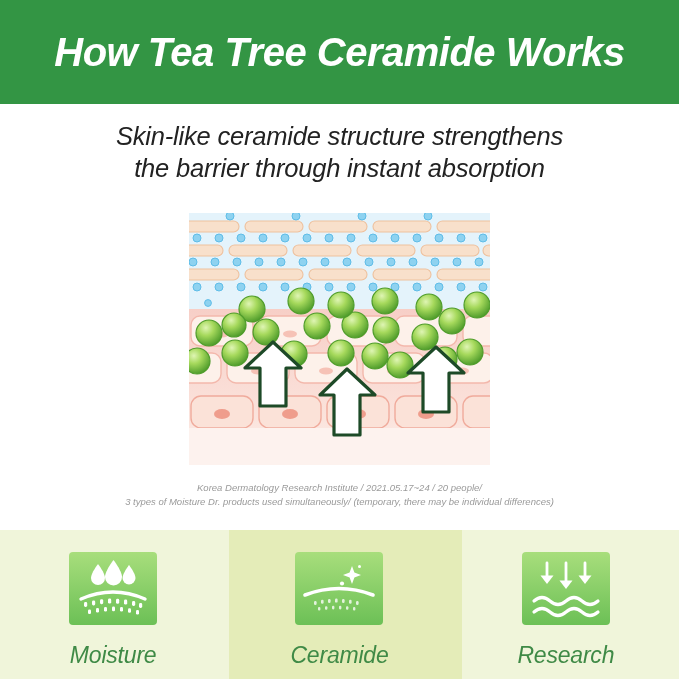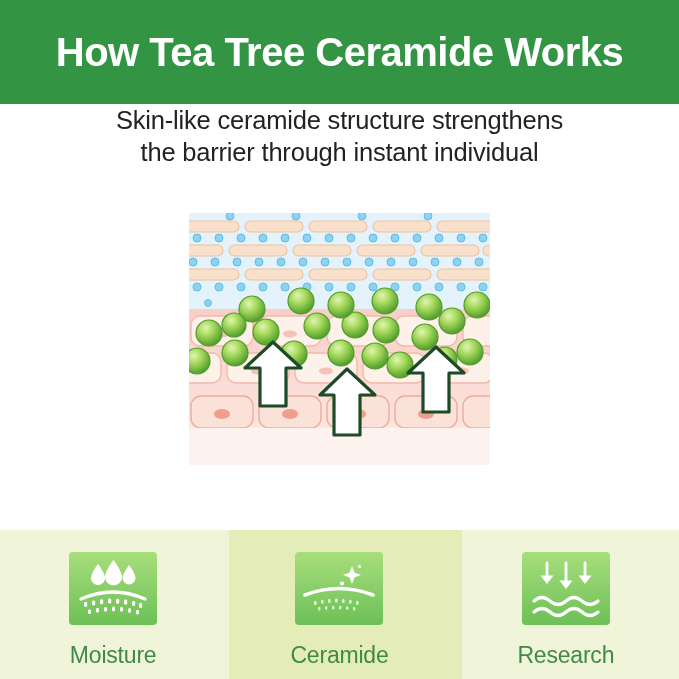--- a/index.html
+++ b/index.html
@@ -10,7 +10,7 @@
     overflow:hidden;
     position:relative;
   }
-  .page{position:relative;width:679px;height:679px;}
+  .page{position:relative;width:679px;height:679px;font-style:italic;}
 
   
   .header{

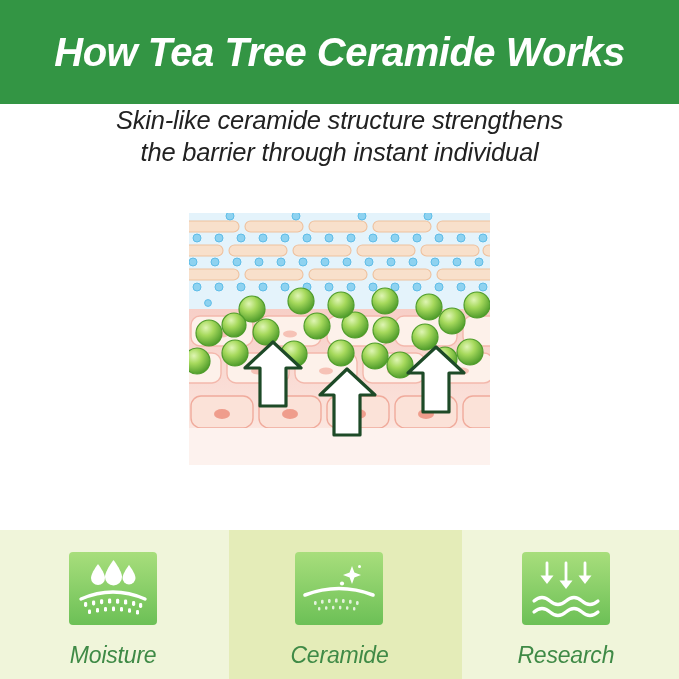--- a/index.html
+++ b/index.html
@@ -31,7 +31,7 @@
   
   .subtitle-wrap{
     position:absolute;left:0;top:104px;width:679px;height:96px;
-    display:flex;flex-direction:column;align-items:center;justify-content:flex-start;
+    display:flex;flex-direction:column;align-items:center;justify-content:center;
   }
   .subtitle-line{
     color:#222222;

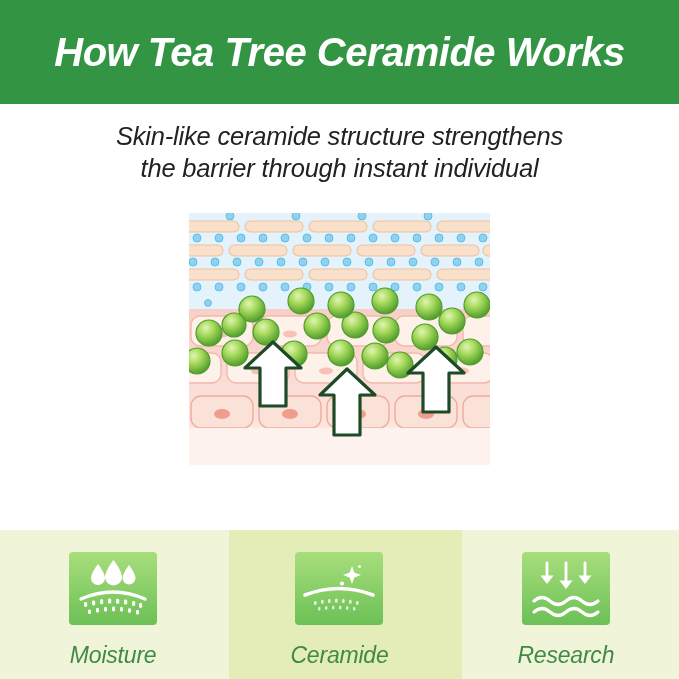--- a/index.html
+++ b/index.html
@@ -103,7 +103,7 @@
 
   <div class="subtitle-wrap">
     <div class="subtitle-line">Skin-like ceramide structure strengthens</div>
-    <div class="subtitle-line">the barrier through instant individual</div>
+    <div class="subtitle-line">the barrier through instant absorption</div>
   </div>
 
   <div class="diagram">

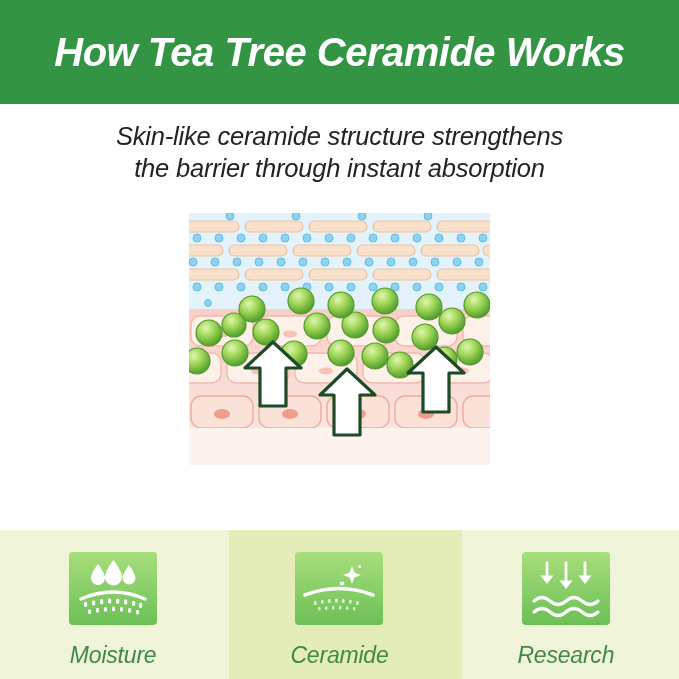--- a/index.html
+++ b/index.html
@@ -289,6 +289,10 @@
     </svg>
   </div>
 
+  <div class="caption">
+    <div>Korea Dermatology Research Institute / 2021.05.17~24 / 20 people/</div>
+    <div>3 types of Moisture Dr. products used simultaneously/ (temporary, there may be individual differences)</div>
+  </div>
 
   <div class="features">
     <div class="feature-band-mid"></div>

